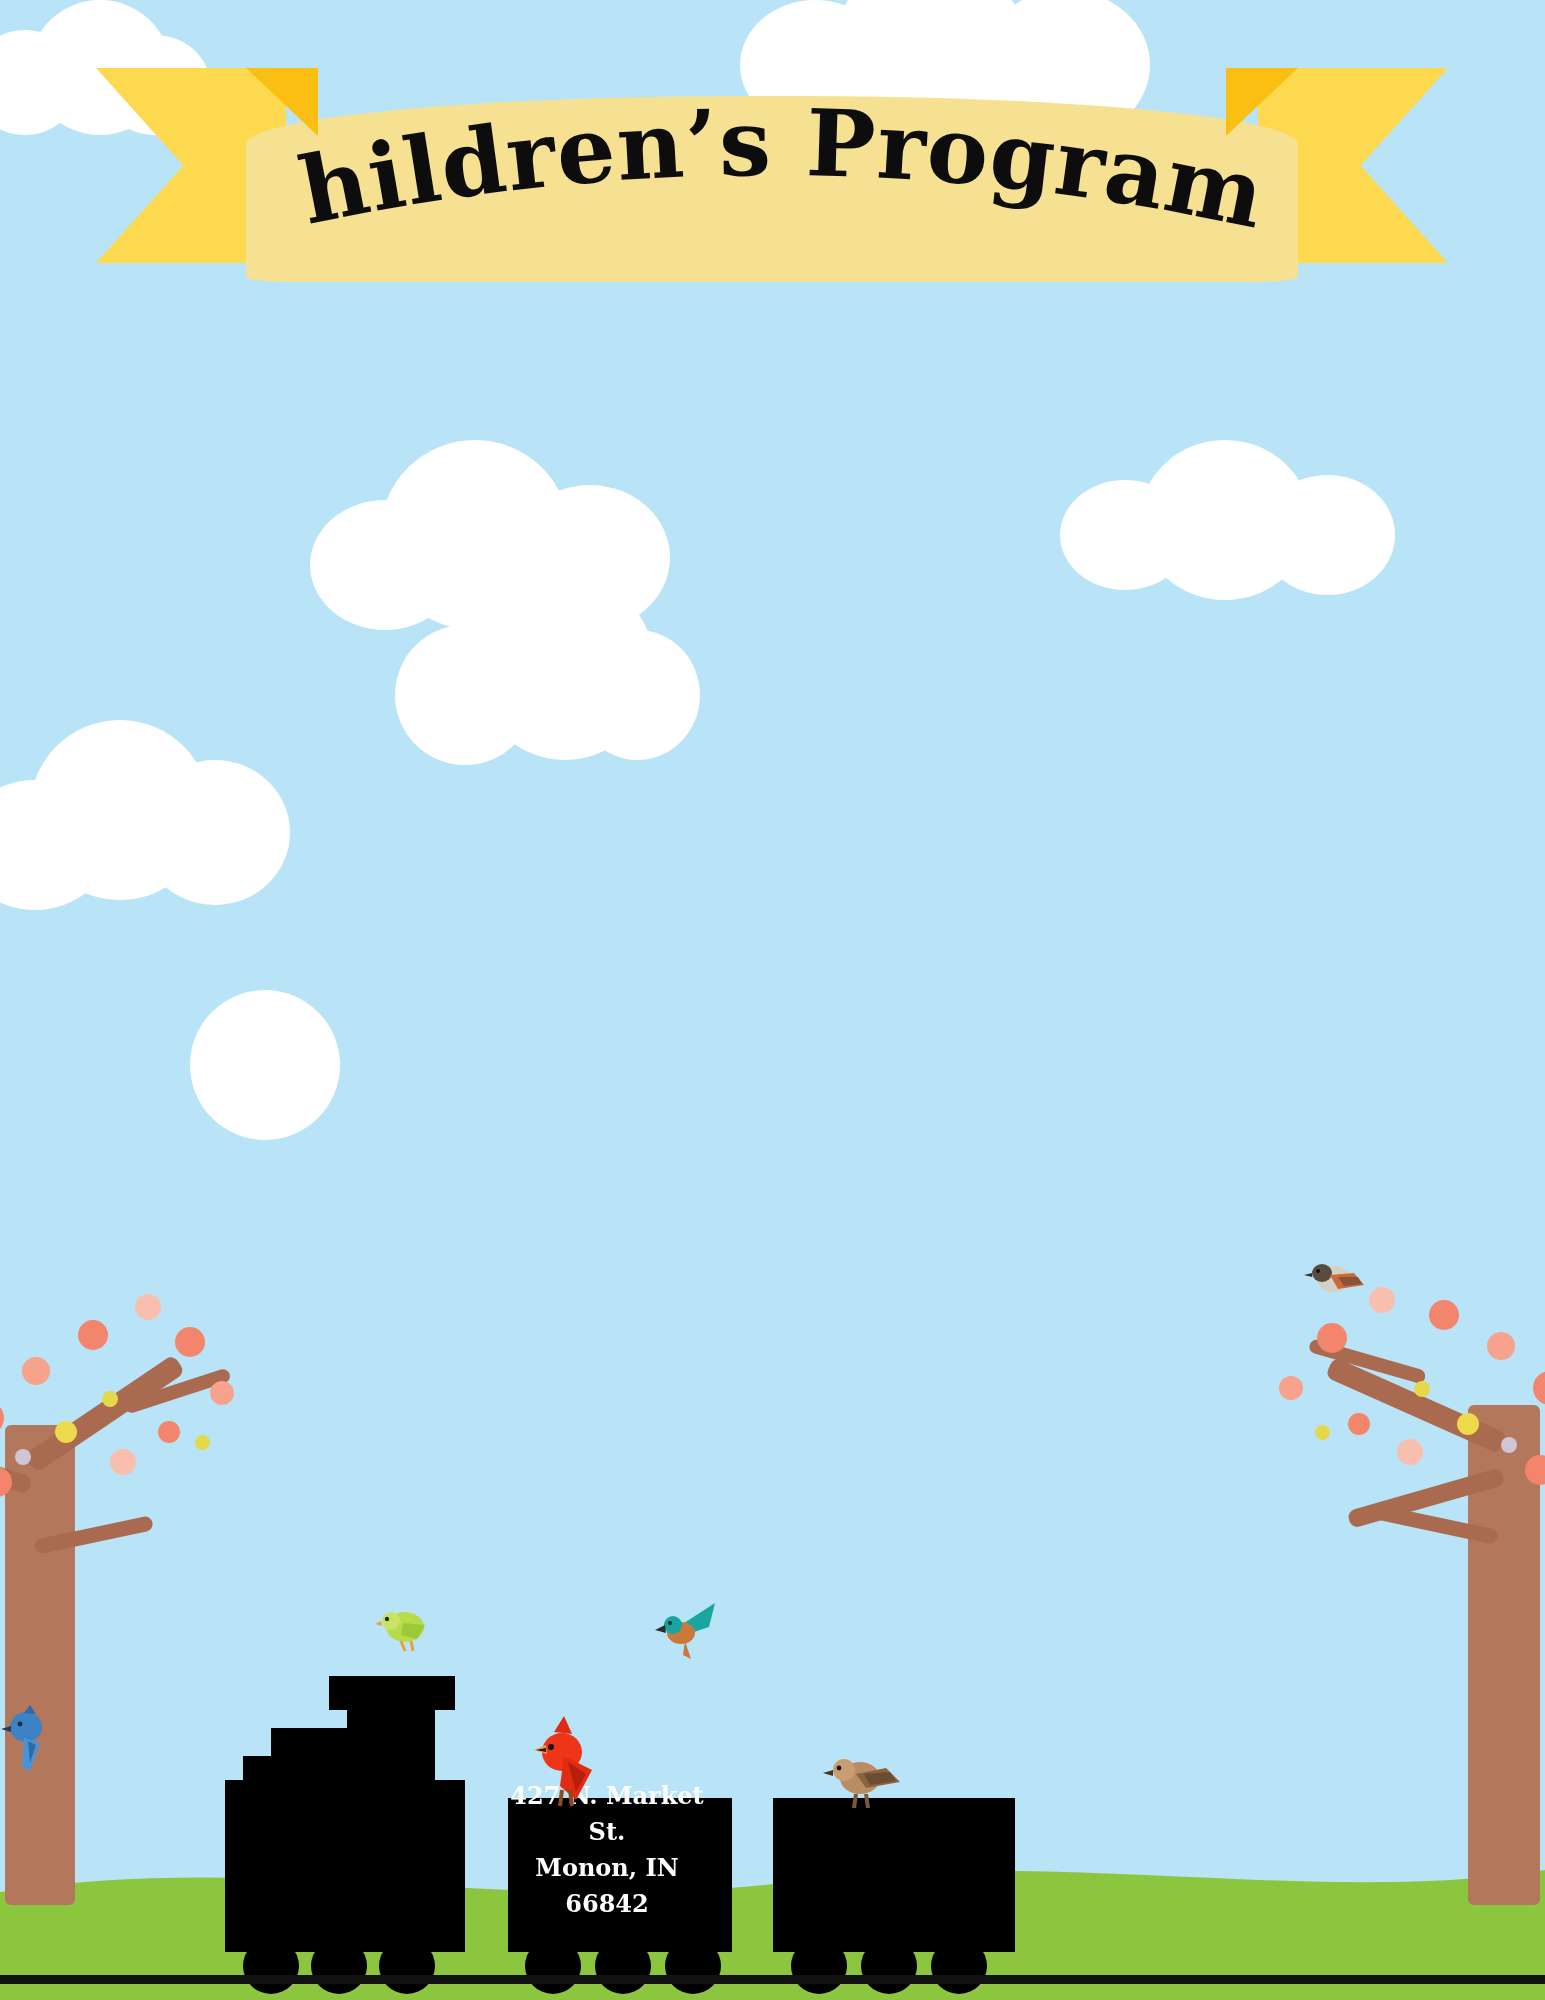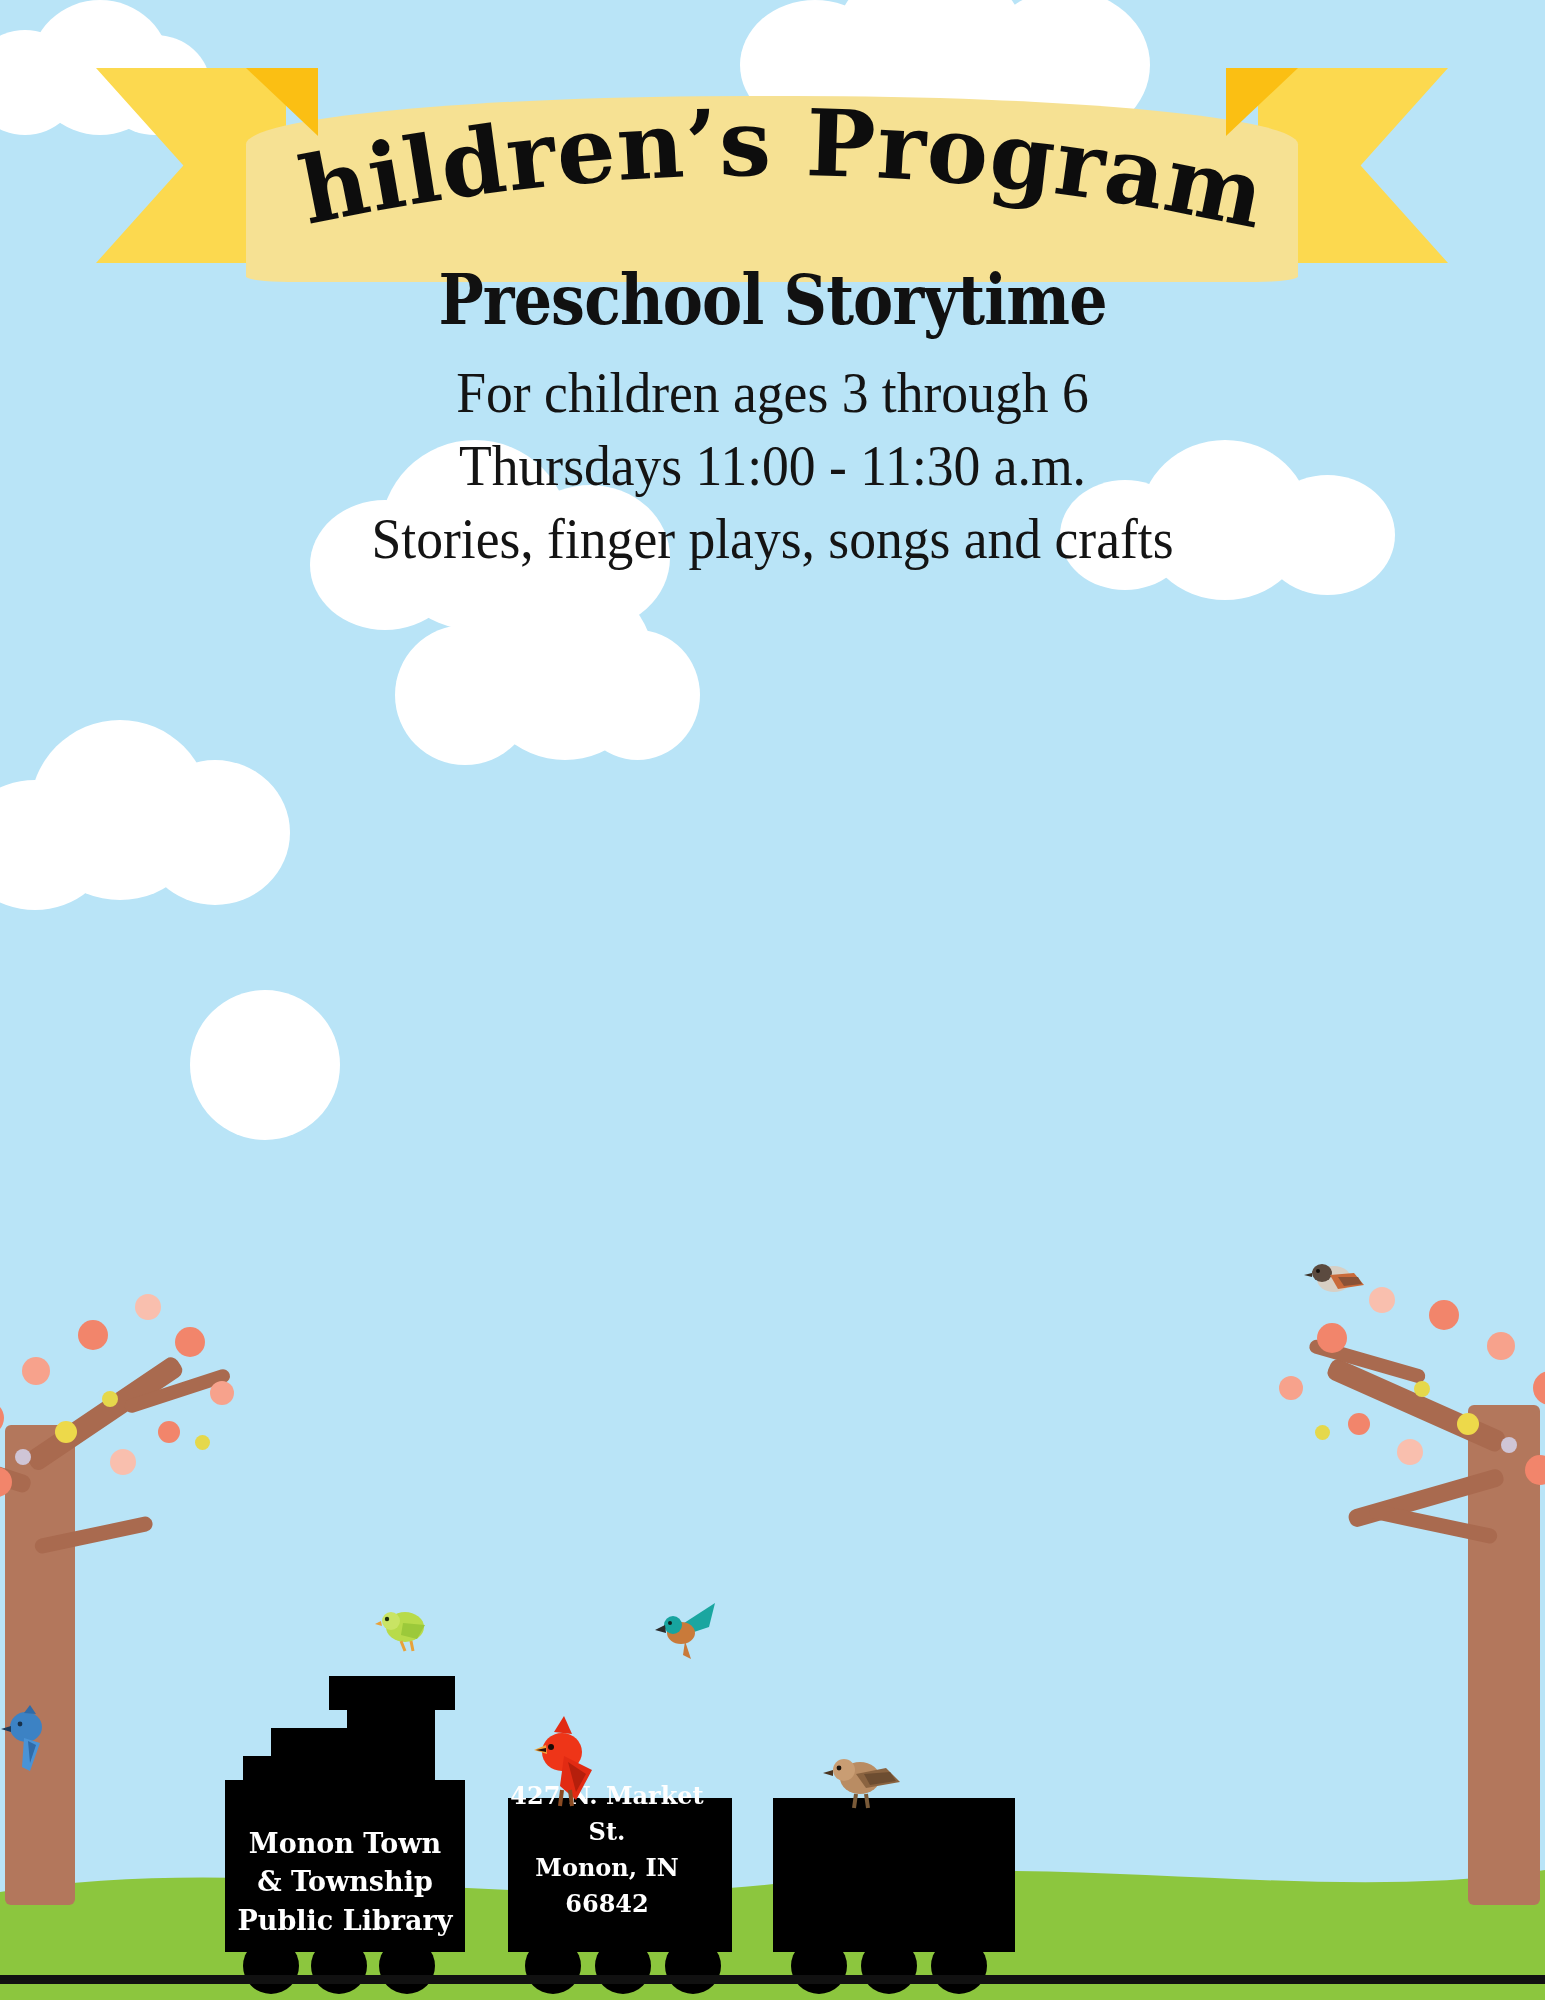--- a/index.html
+++ b/index.html
@@ -144,13 +144,6 @@
 
   <div class="content">
 
-    <div>
-      <div class="prog-title">Preschool Storytime</div>
-      <div style="height:22px;"></div>
-      <div class="prog-line">For children ages 3 through 6</div>
-      <div class="prog-line">Thursdays 11:00 - 11:30 a.m.</div>
-      <div class="prog-line">Stories, finger plays, songs and crafts</div>
-    </div>
 
     <div class="block-gap"></div>
 

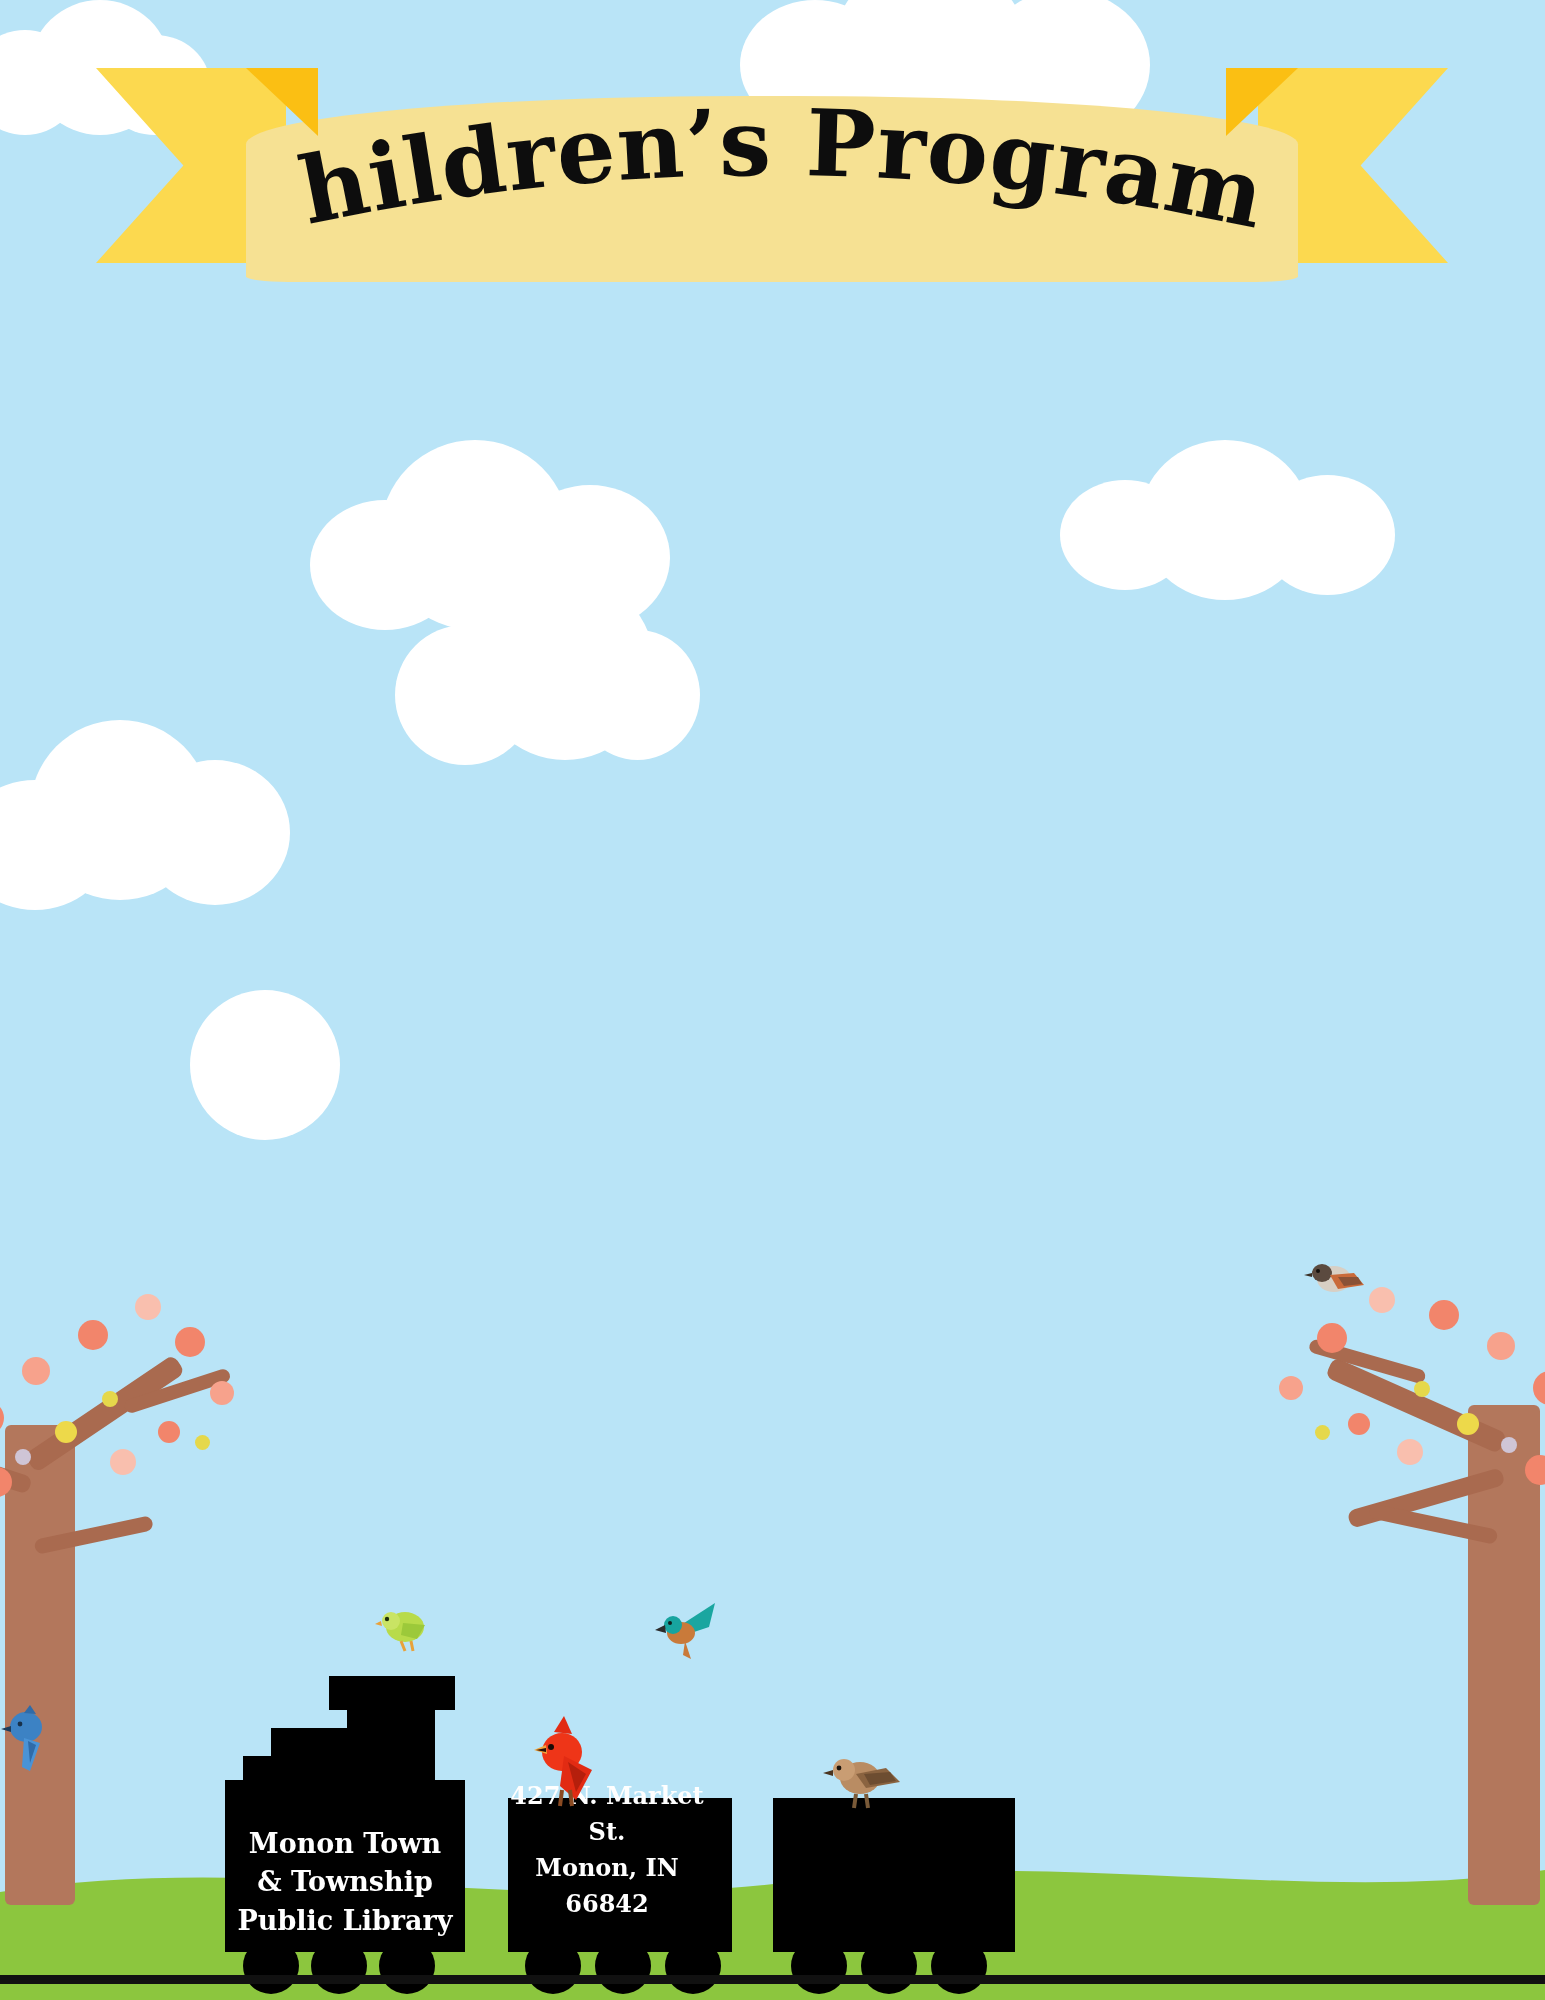--- a/index.html
+++ b/index.html
@@ -249,11 +249,6 @@
     <div class="car" style="left:46px;bottom:232px;width:78px;height:40px;"></div>
     <div class="car" style="left:122px;bottom:200px;width:88px;height:100px;"></div>
     <div class="car" style="left:104px;bottom:290px;width:126px;height:34px;"></div>
-    <div class="engine-text car-text" style="left:0;bottom:60px;width:240px;">
-      <div>Monon Town</div>
-      <div>&amp; Township</div>
-      <div>Public Library</div>
-    </div>
     <div class="wheel" style="left:18px;bottom:6px;width:56px;height:56px;"></div>
     <div class="wheel" style="left:86px;bottom:6px;width:56px;height:56px;"></div>
     <div class="wheel" style="left:154px;bottom:6px;width:56px;height:56px;"></div>

